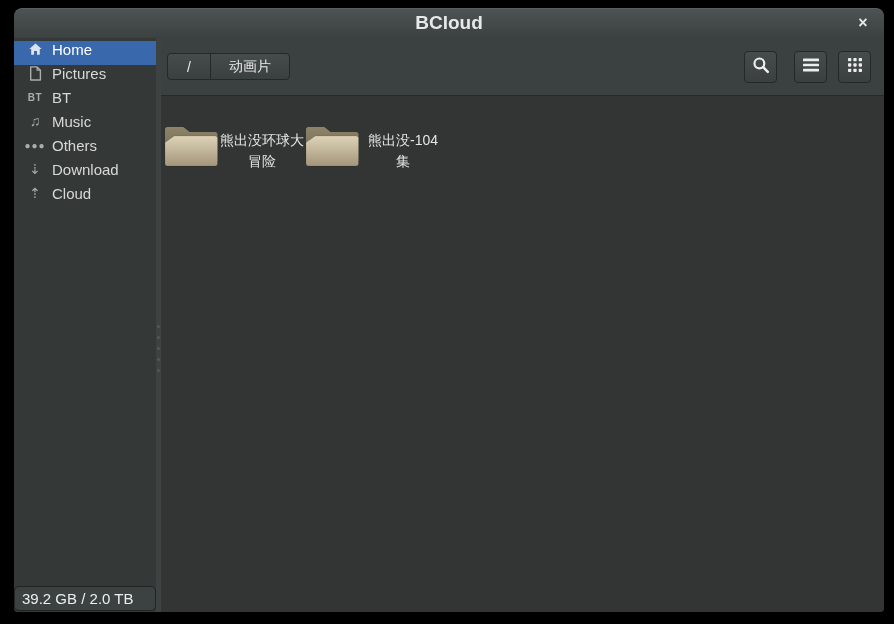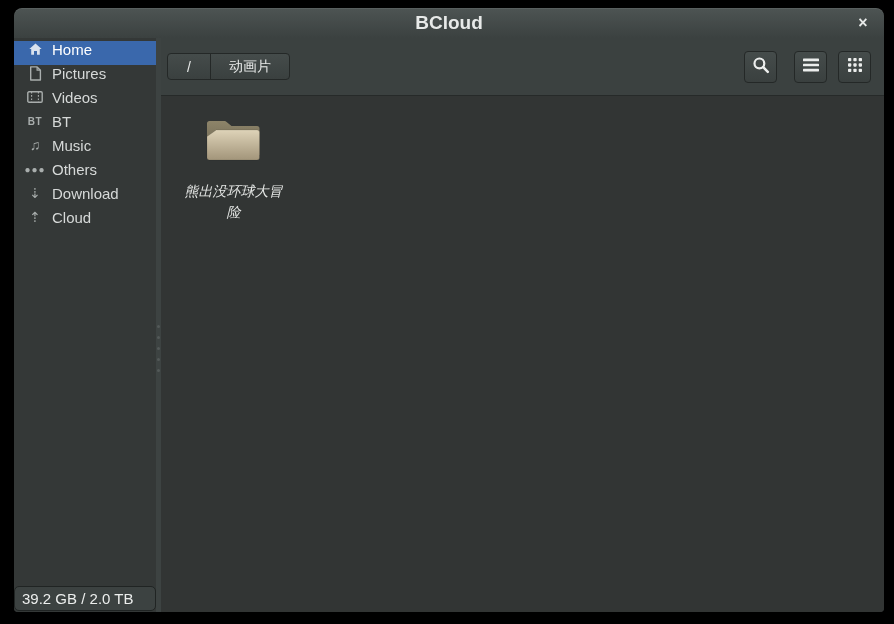--- a/index.html
+++ b/index.html
@@ -106,15 +106,6 @@
   </div>
           <div class="side-item">
     <span class="side-icon">
-              <svg width="16" height="12" viewBox="0 0 16 12">
-                <rect x="0.8" y="0.8" width="14.4" height="10.4" rx="1.2" fill="none" stroke="currentColor" stroke-width="1.4"></rect>
-                <path d="M4.6 0.8 V11.2 M11.4 0.8 V11.2" stroke="currentColor" stroke-width="1.1" stroke-dasharray="1.6 1.7" fill="none"></path>
-              </svg>
-            </span>
-    <span class="side-label">Videos</span>
-  </div>
-          <div class="side-item">
-    <span class="side-icon">
               <span class="icon-text">BT</span>
             </span>
     <span class="side-label">BT</span>

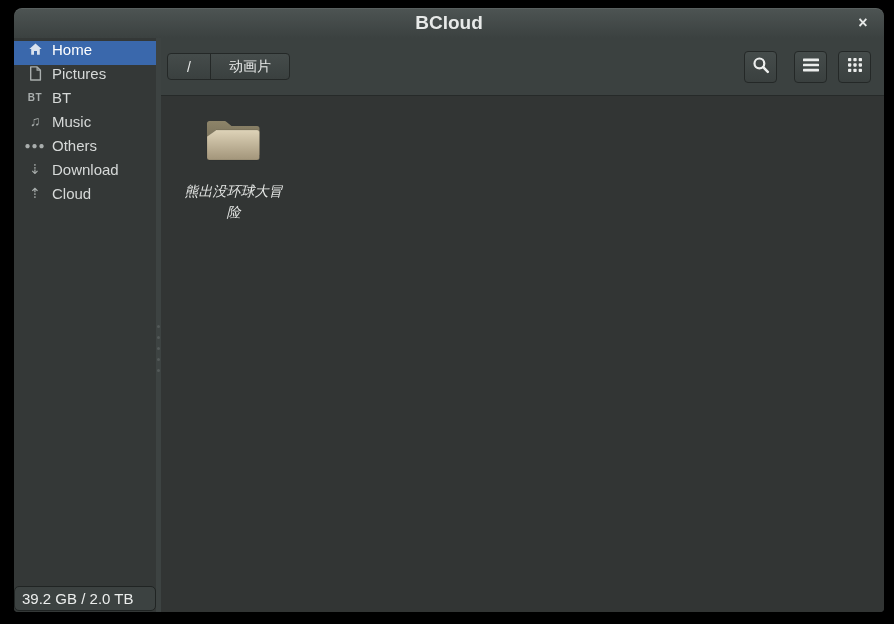--- a/index.html
+++ b/index.html
@@ -54,7 +54,7 @@
   .tool-btn.search{margin-right:17px;}
   .tool-btn.list{margin-right:11px;}
   .content{flex:1;background:#323534;padding:19px 0 0 2px;display:flex;align-items:flex-start;overflow:hidden;}
-  .cell{width:141px;display:flex;flex-direction:column;align-items:center;cursor:default;flex:none;font-style:italic;}
+  .cell{width:141px;display:flex;align-items:flex-end;cursor:default;flex:none;}
   .folder-label{margin-top:15px;font-size:14px;line-height:21px;color:#e5e7e5;
                 text-align:center;max-width:104px;word-break:break-all;}
   .hidden-defs{position:absolute;width:0;height:0;}

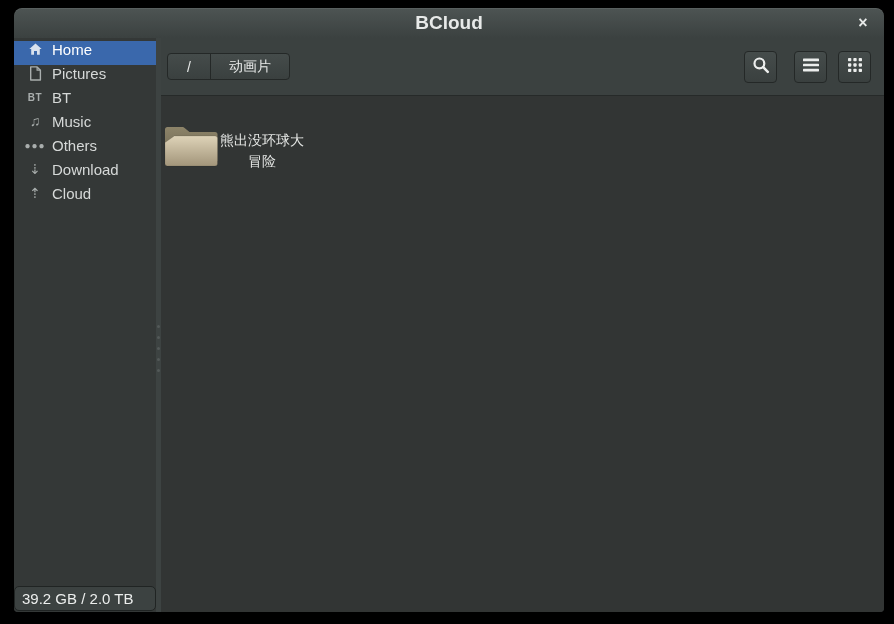--- a/index.html
+++ b/index.html
@@ -201,6 +201,15 @@
     </span>
     <span class="folder-label">熊出没环球大冒险</span>
   </div>
+            <div class="cell">
+    <span>
+      <svg width="57" height="47" viewBox="0 0 57 47">
+        <path d="M2 40 V8.5 A2.5 2.5 0 0 1 4.5 6 h15 a3 3 0 0 1 2.1 .9 L26.5 11 H52 a2.5 2.5 0 0 1 2.5 2.5 V40 Z" fill="url(#fg-back)"></path>
+        <path d="M2 42.5 V21.6 L11.3 15 H52 a2.5 2.5 0 0 1 2.5 2.5 v25 a2.5 2.5 0 0 1 -2.5 2.5 H4.5 A2.5 2.5 0 0 1 2 42.5 Z" fill="url(#fg-front)" stroke="rgba(0,0,0,0.18)" stroke-width="0.6"></path>
+      </svg>
+    </span>
+    <span class="folder-label">熊出没-104集</span>
+  </div>
           </div>
       </div>
 

